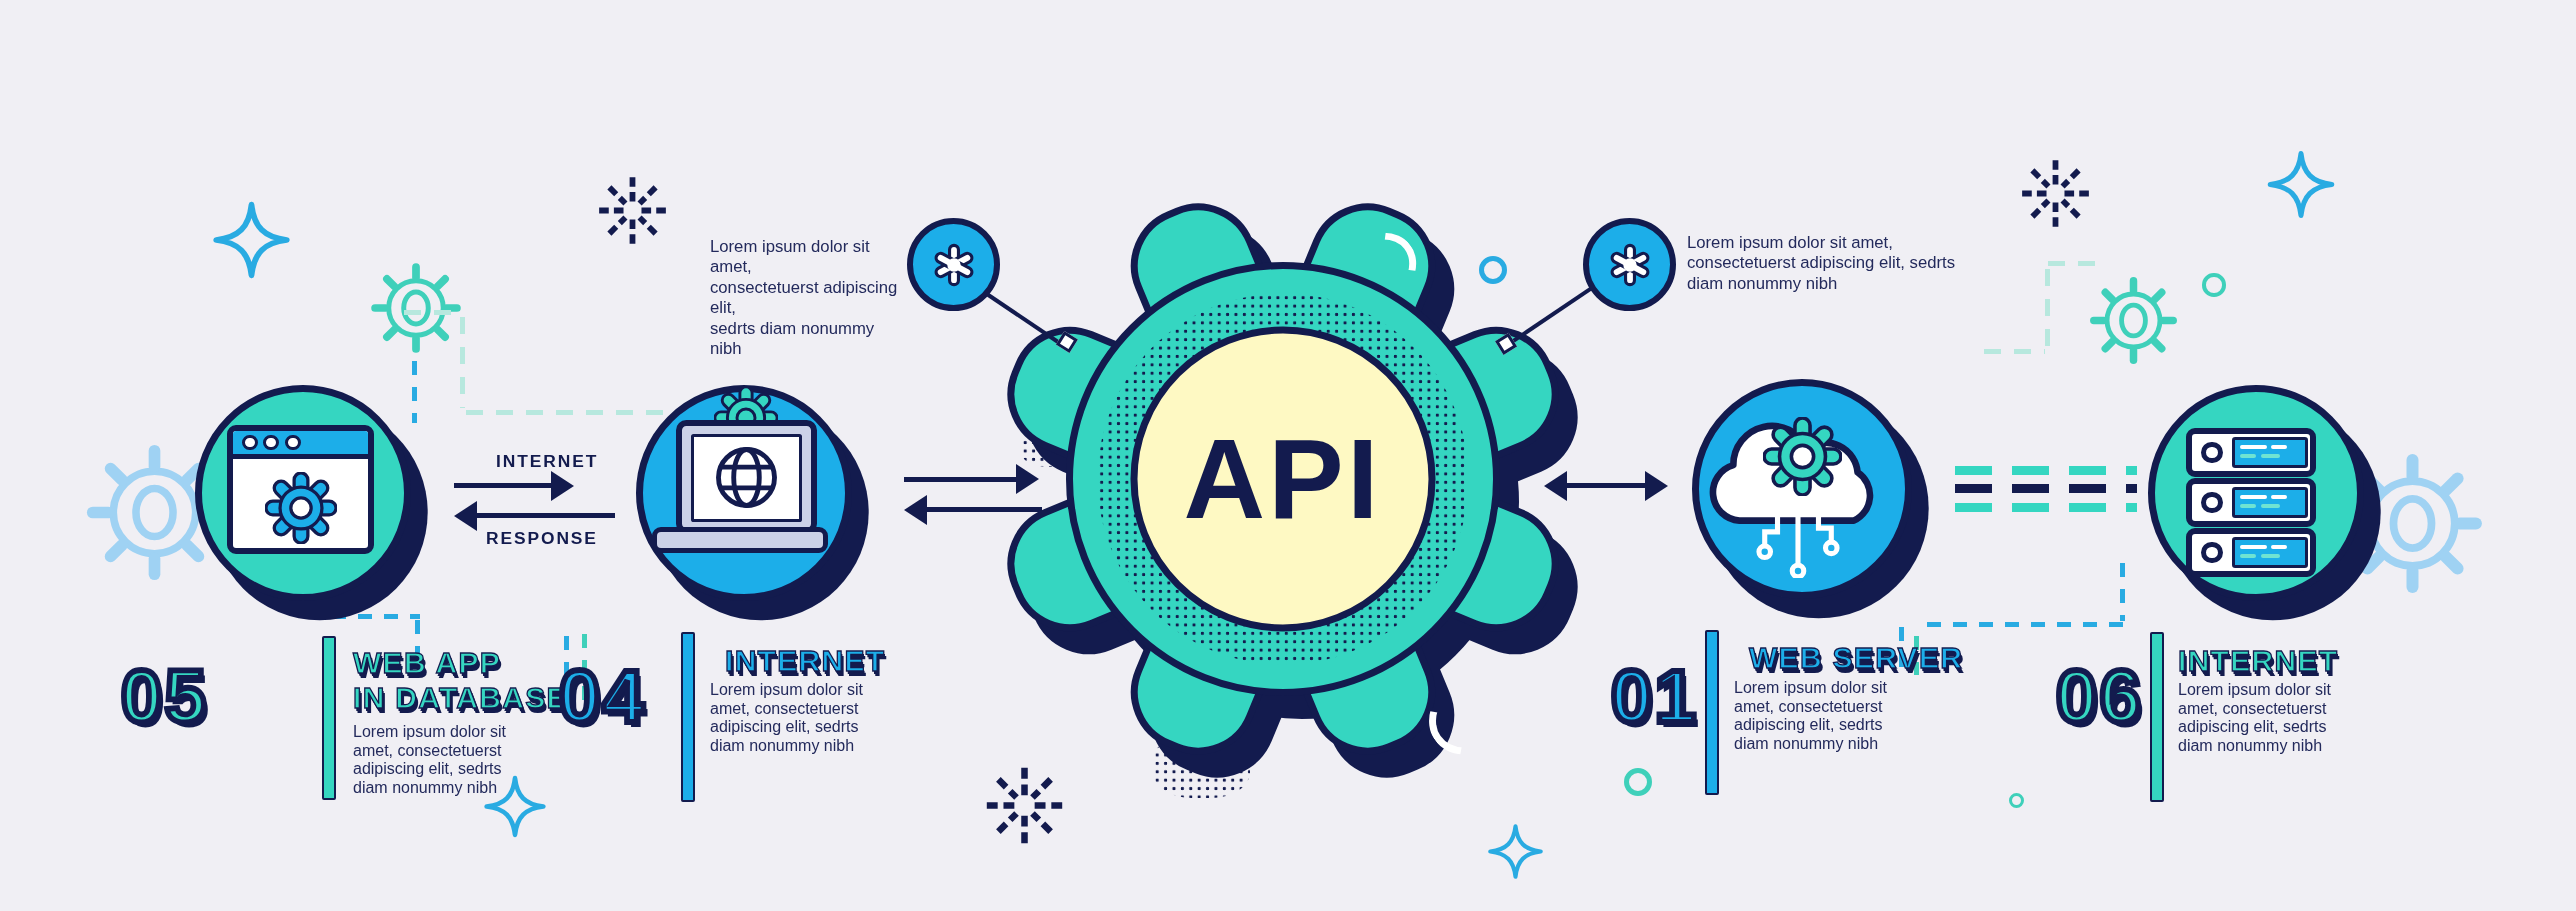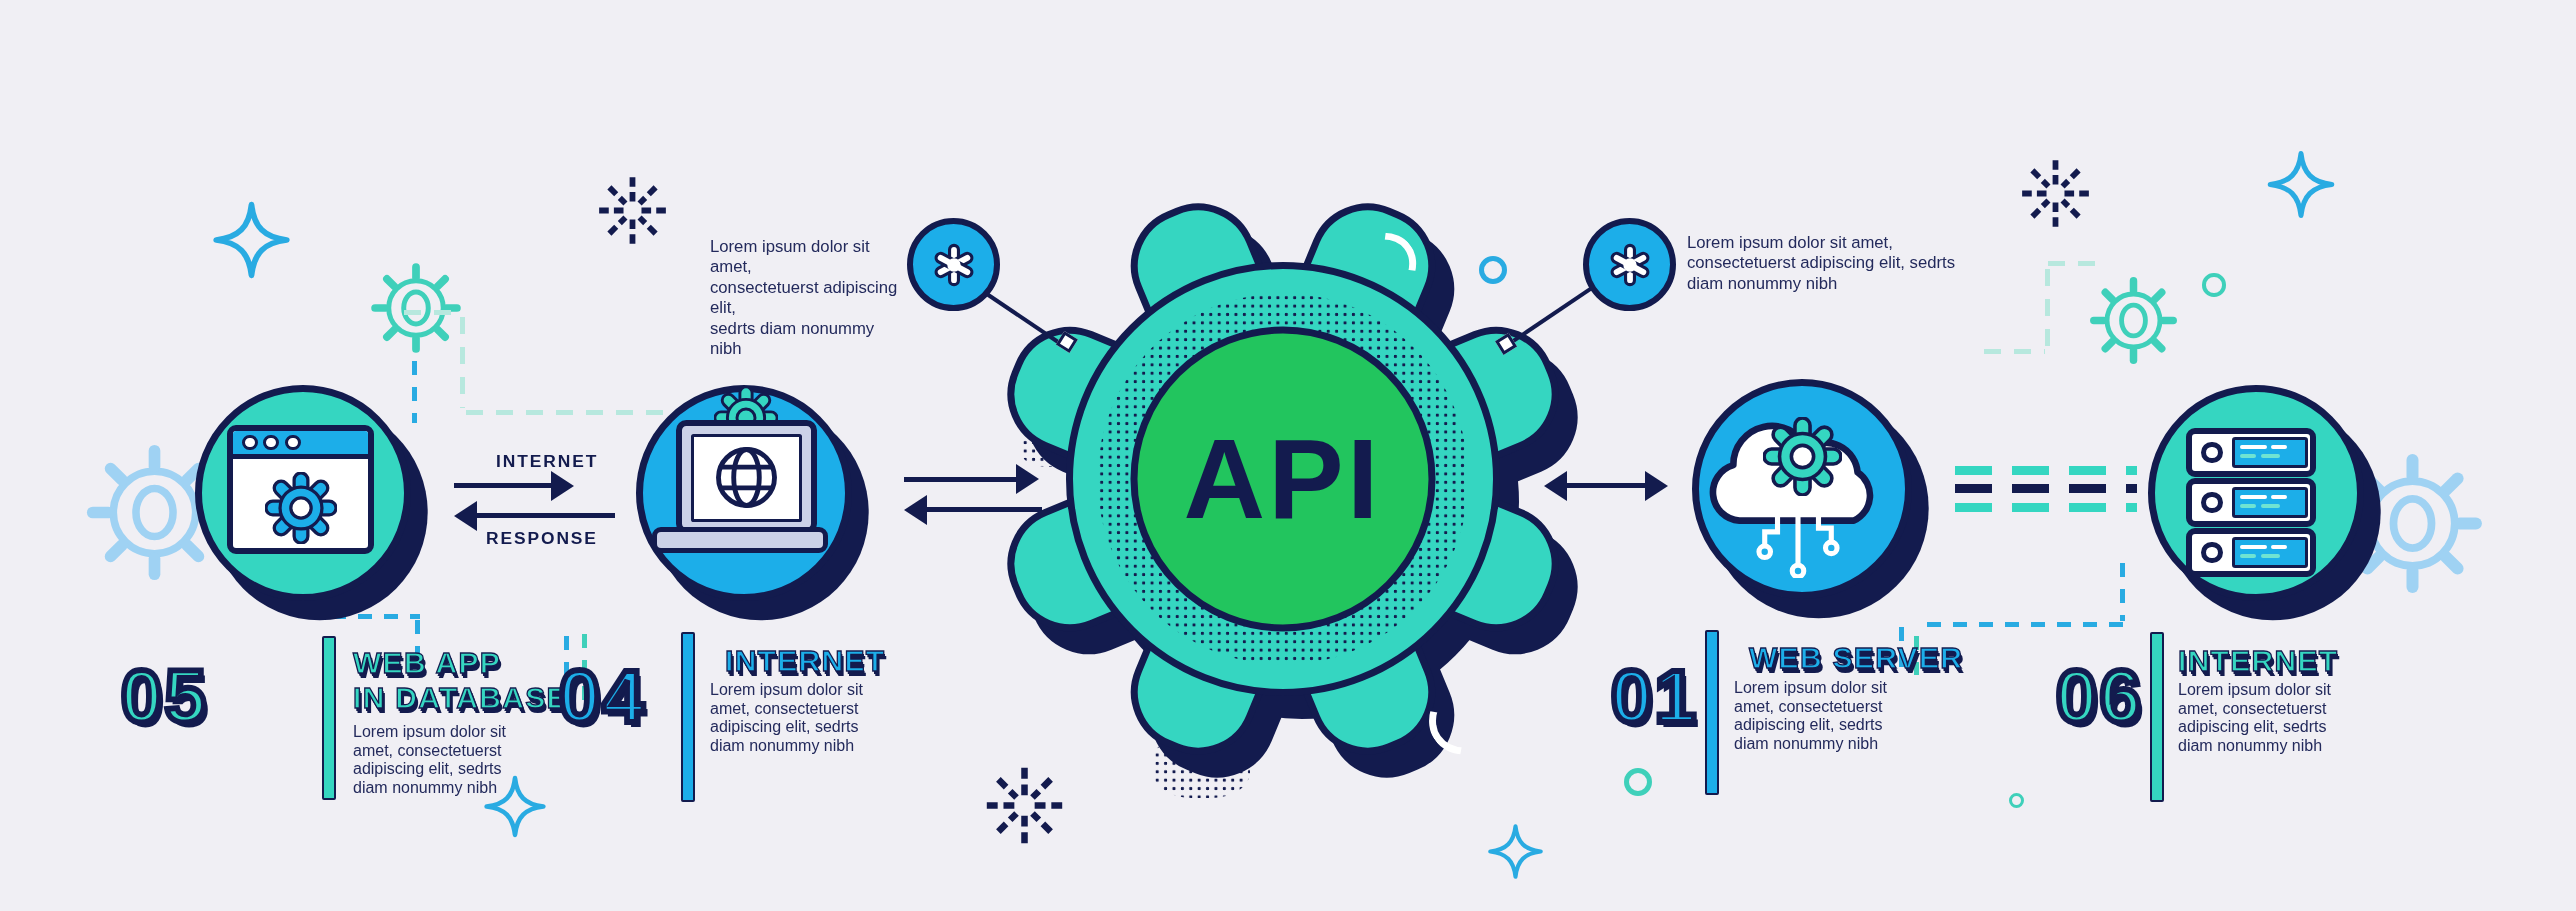--- a/index.html
+++ b/index.html
@@ -28,7 +28,7 @@
   .gear-dots{position:absolute;left:50%;top:50%;transform:translate(-50%,-50%);
     width:371px;height:371px;border-radius:50%;}
   .gear-center{position:absolute;left:50%;top:50%;transform:translate(-50%,-50%);
-    width:291px;height:291px;border-radius:50%;background:#22c55e;border:7.7px solid var(--navy);
+    width:291px;height:291px;border-radius:50%;background:#fef9c3;border:7.7px solid var(--navy);
     display:flex;align-items:center;justify-content:center;}
   .api-label{font-size:113px;font-weight:bold;color:var(--navy);letter-spacing:3.2px;}
   .hl-arc{position:absolute;border:7px solid transparent;border-top-color:#fff;border-radius:50%;}

